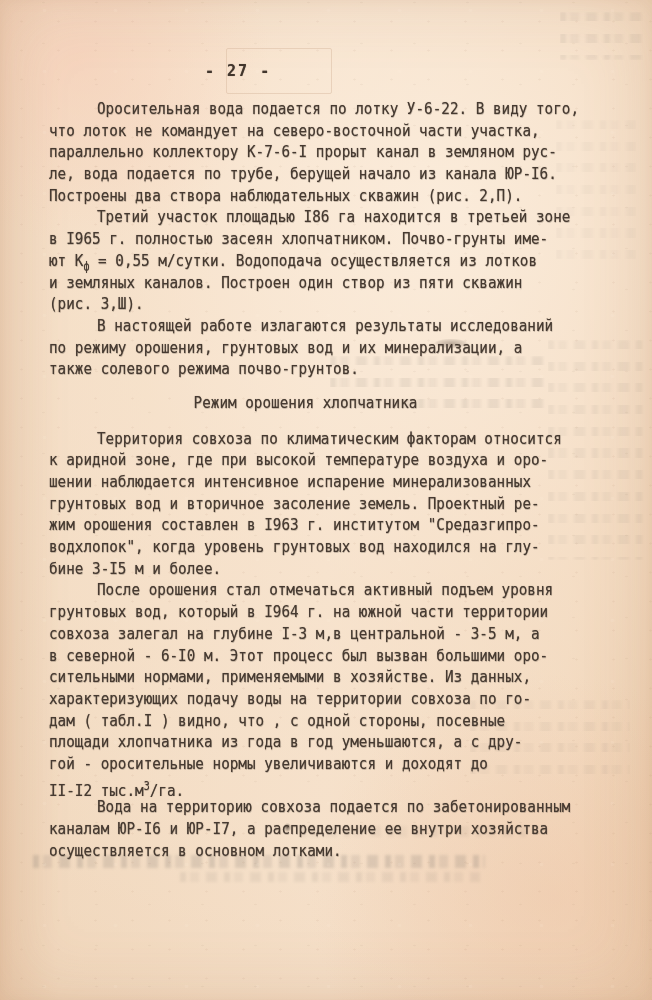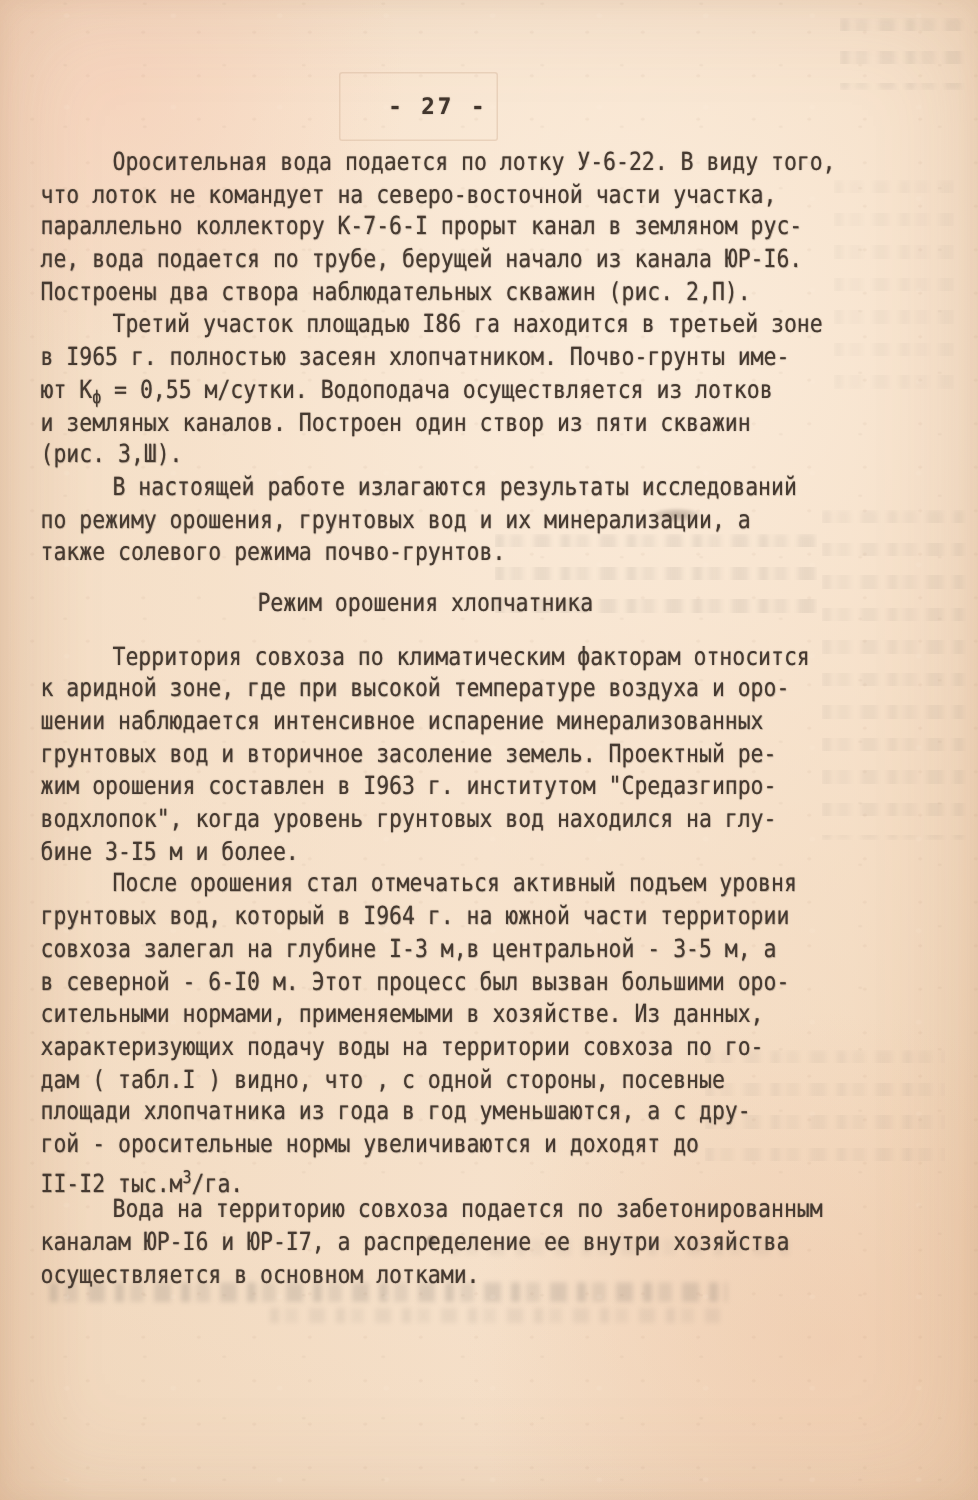--- a/index.html
+++ b/index.html
@@ -54,7 +54,7 @@
   }
   .pageno{
     position:absolute;left:205px;top:62px;width:120px;z-index:2;
-    text-align:right;
+    text-align:left;
     font-size:15px;font-weight:bold;letter-spacing:2px;
     color:#42362d;
     text-shadow:0 0 0.8px rgba(66,54,45,0.6);

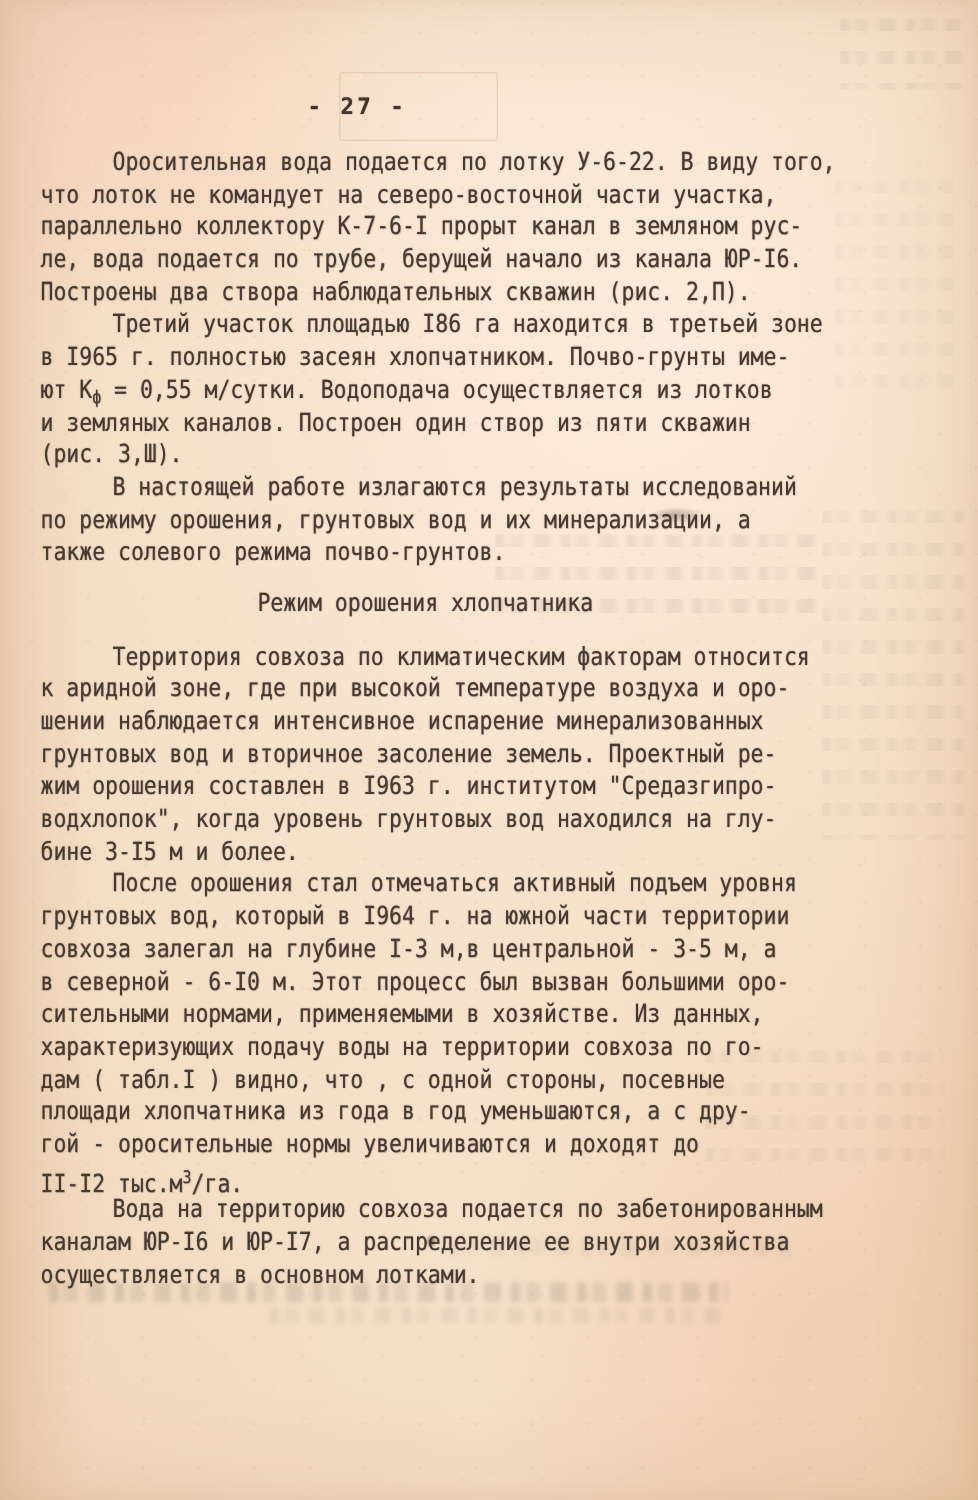--- a/index.html
+++ b/index.html
@@ -61,7 +61,7 @@
   }
   
   .body-text{
-    position:absolute;left:27px;top:99px;width:513px;z-index:2;
+    position:absolute;left:49px;top:99px;width:513px;z-index:2;
     font-size:14.3px;
     color:#463a31;
     text-shadow:0 0 0.8px rgba(70,58,49,0.6), 0.4px 0.4px 0 rgba(70,58,49,0.22);

